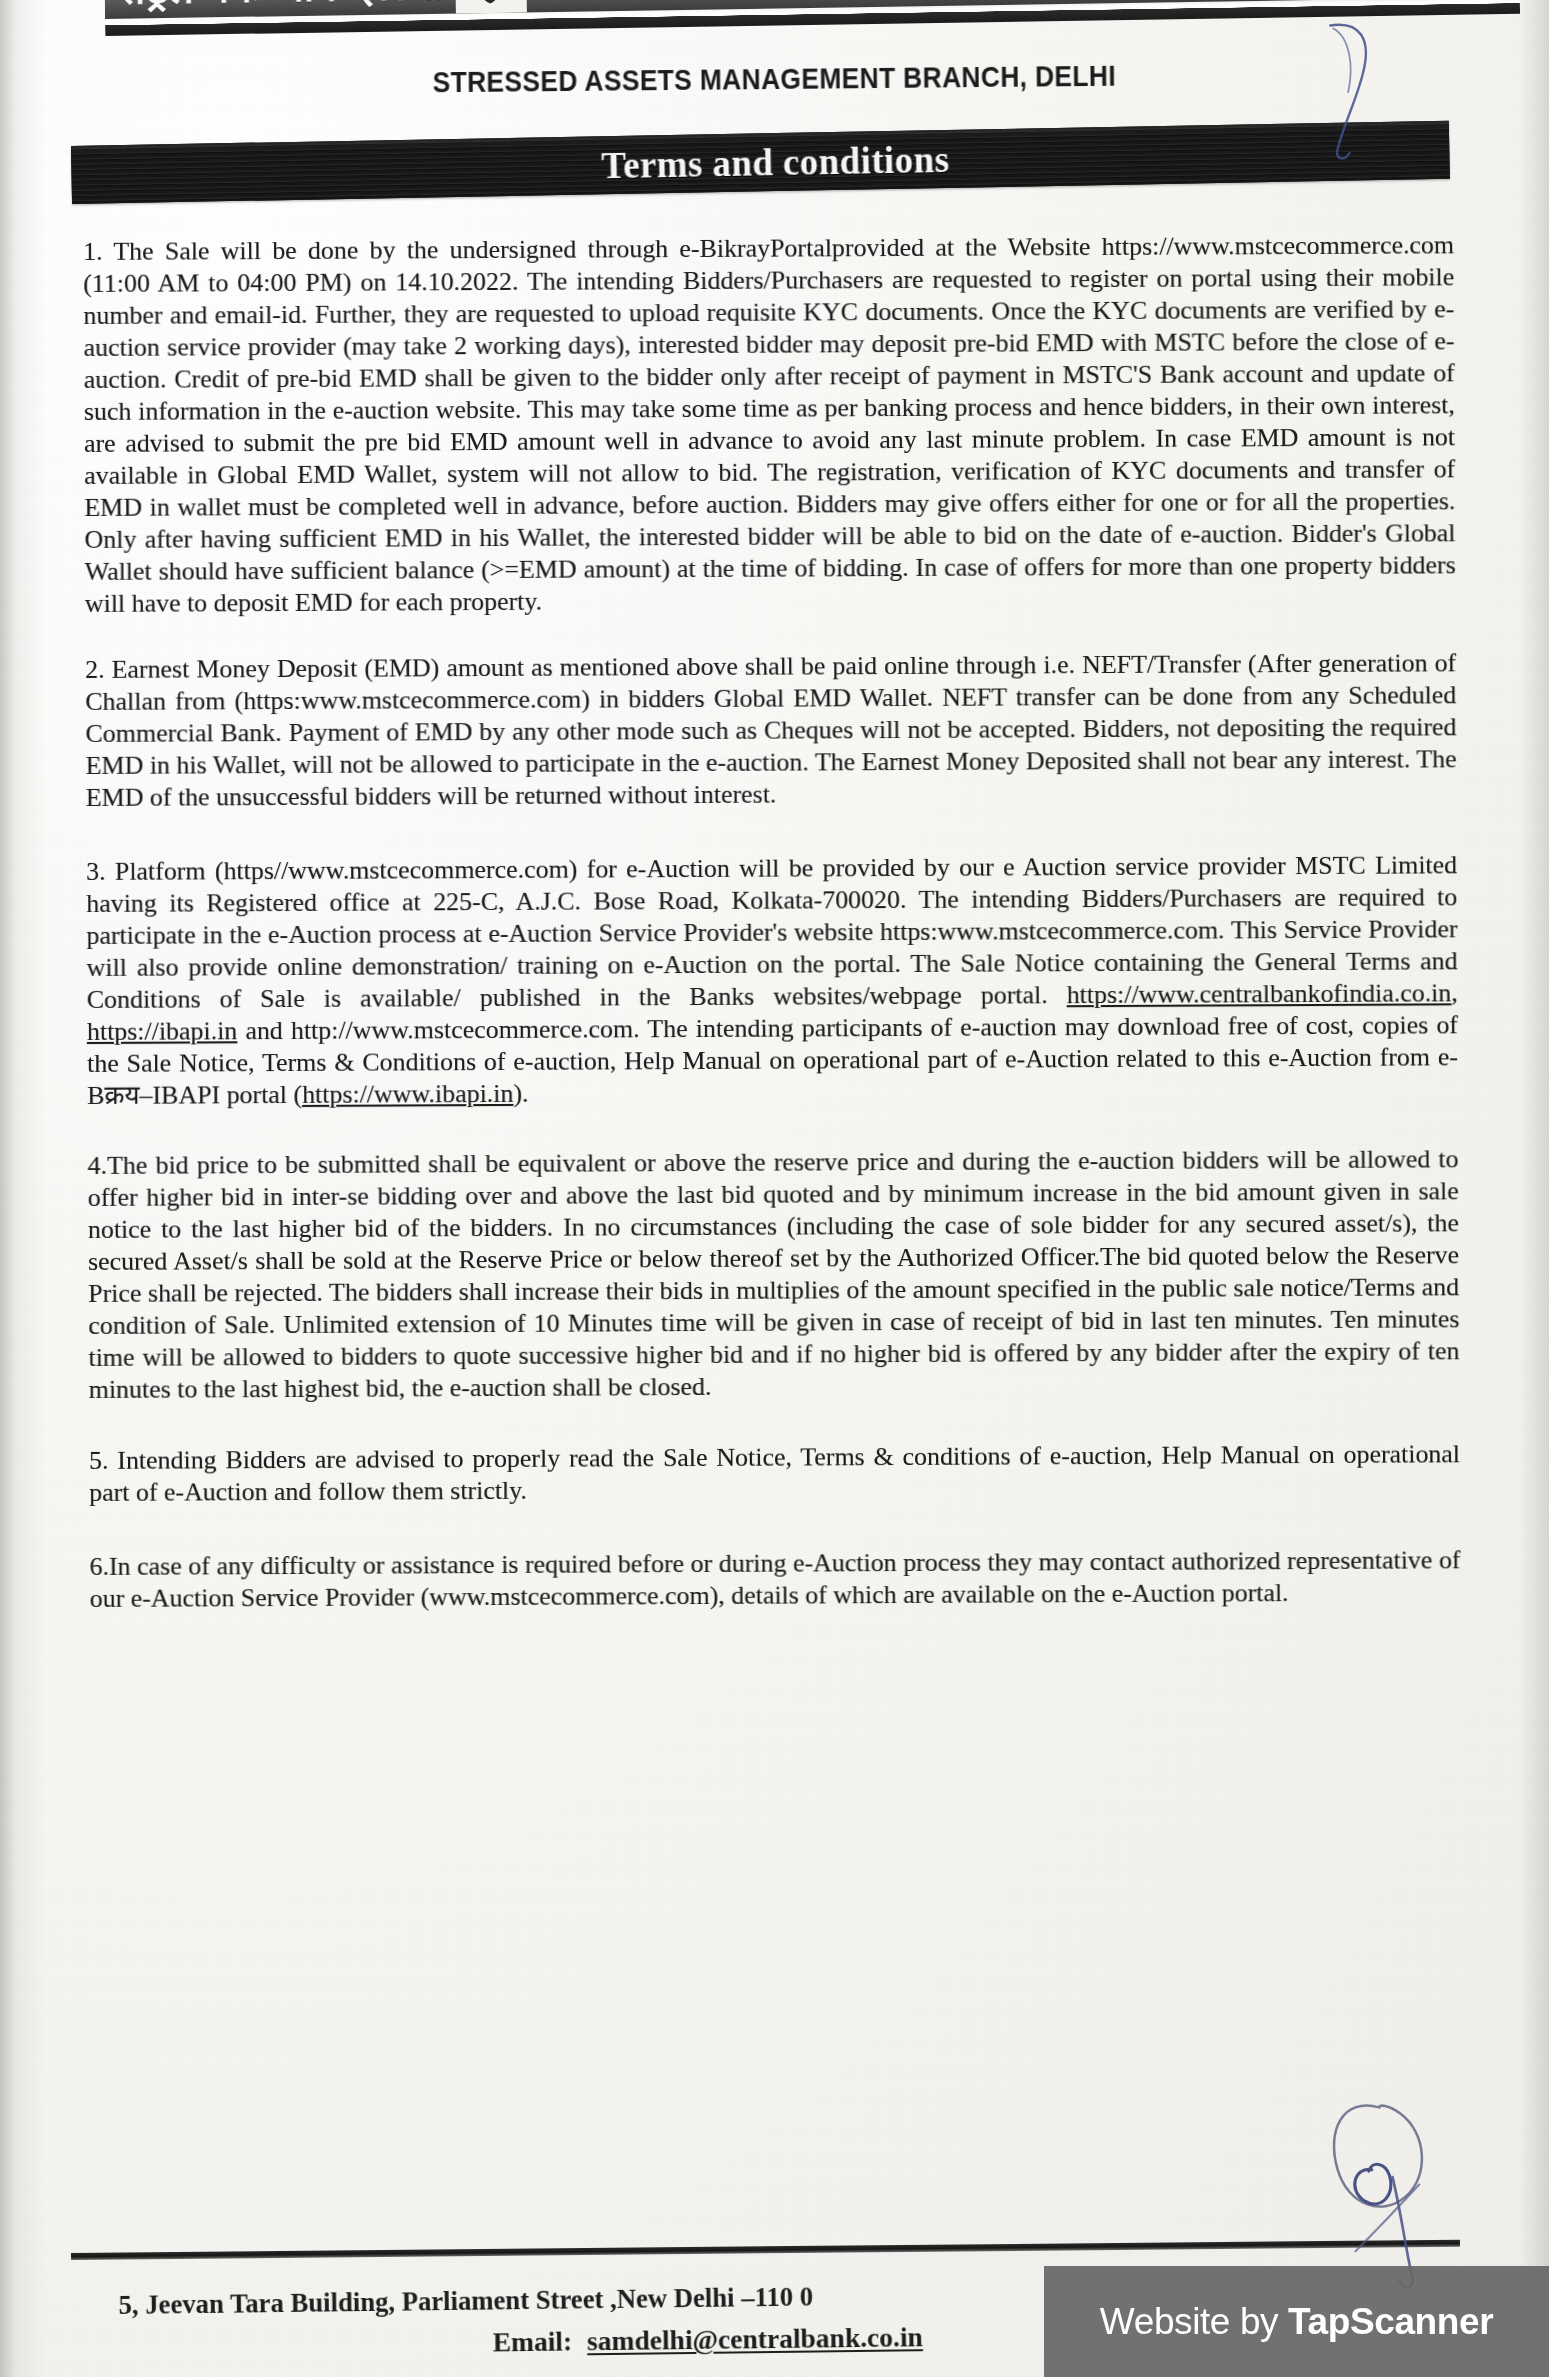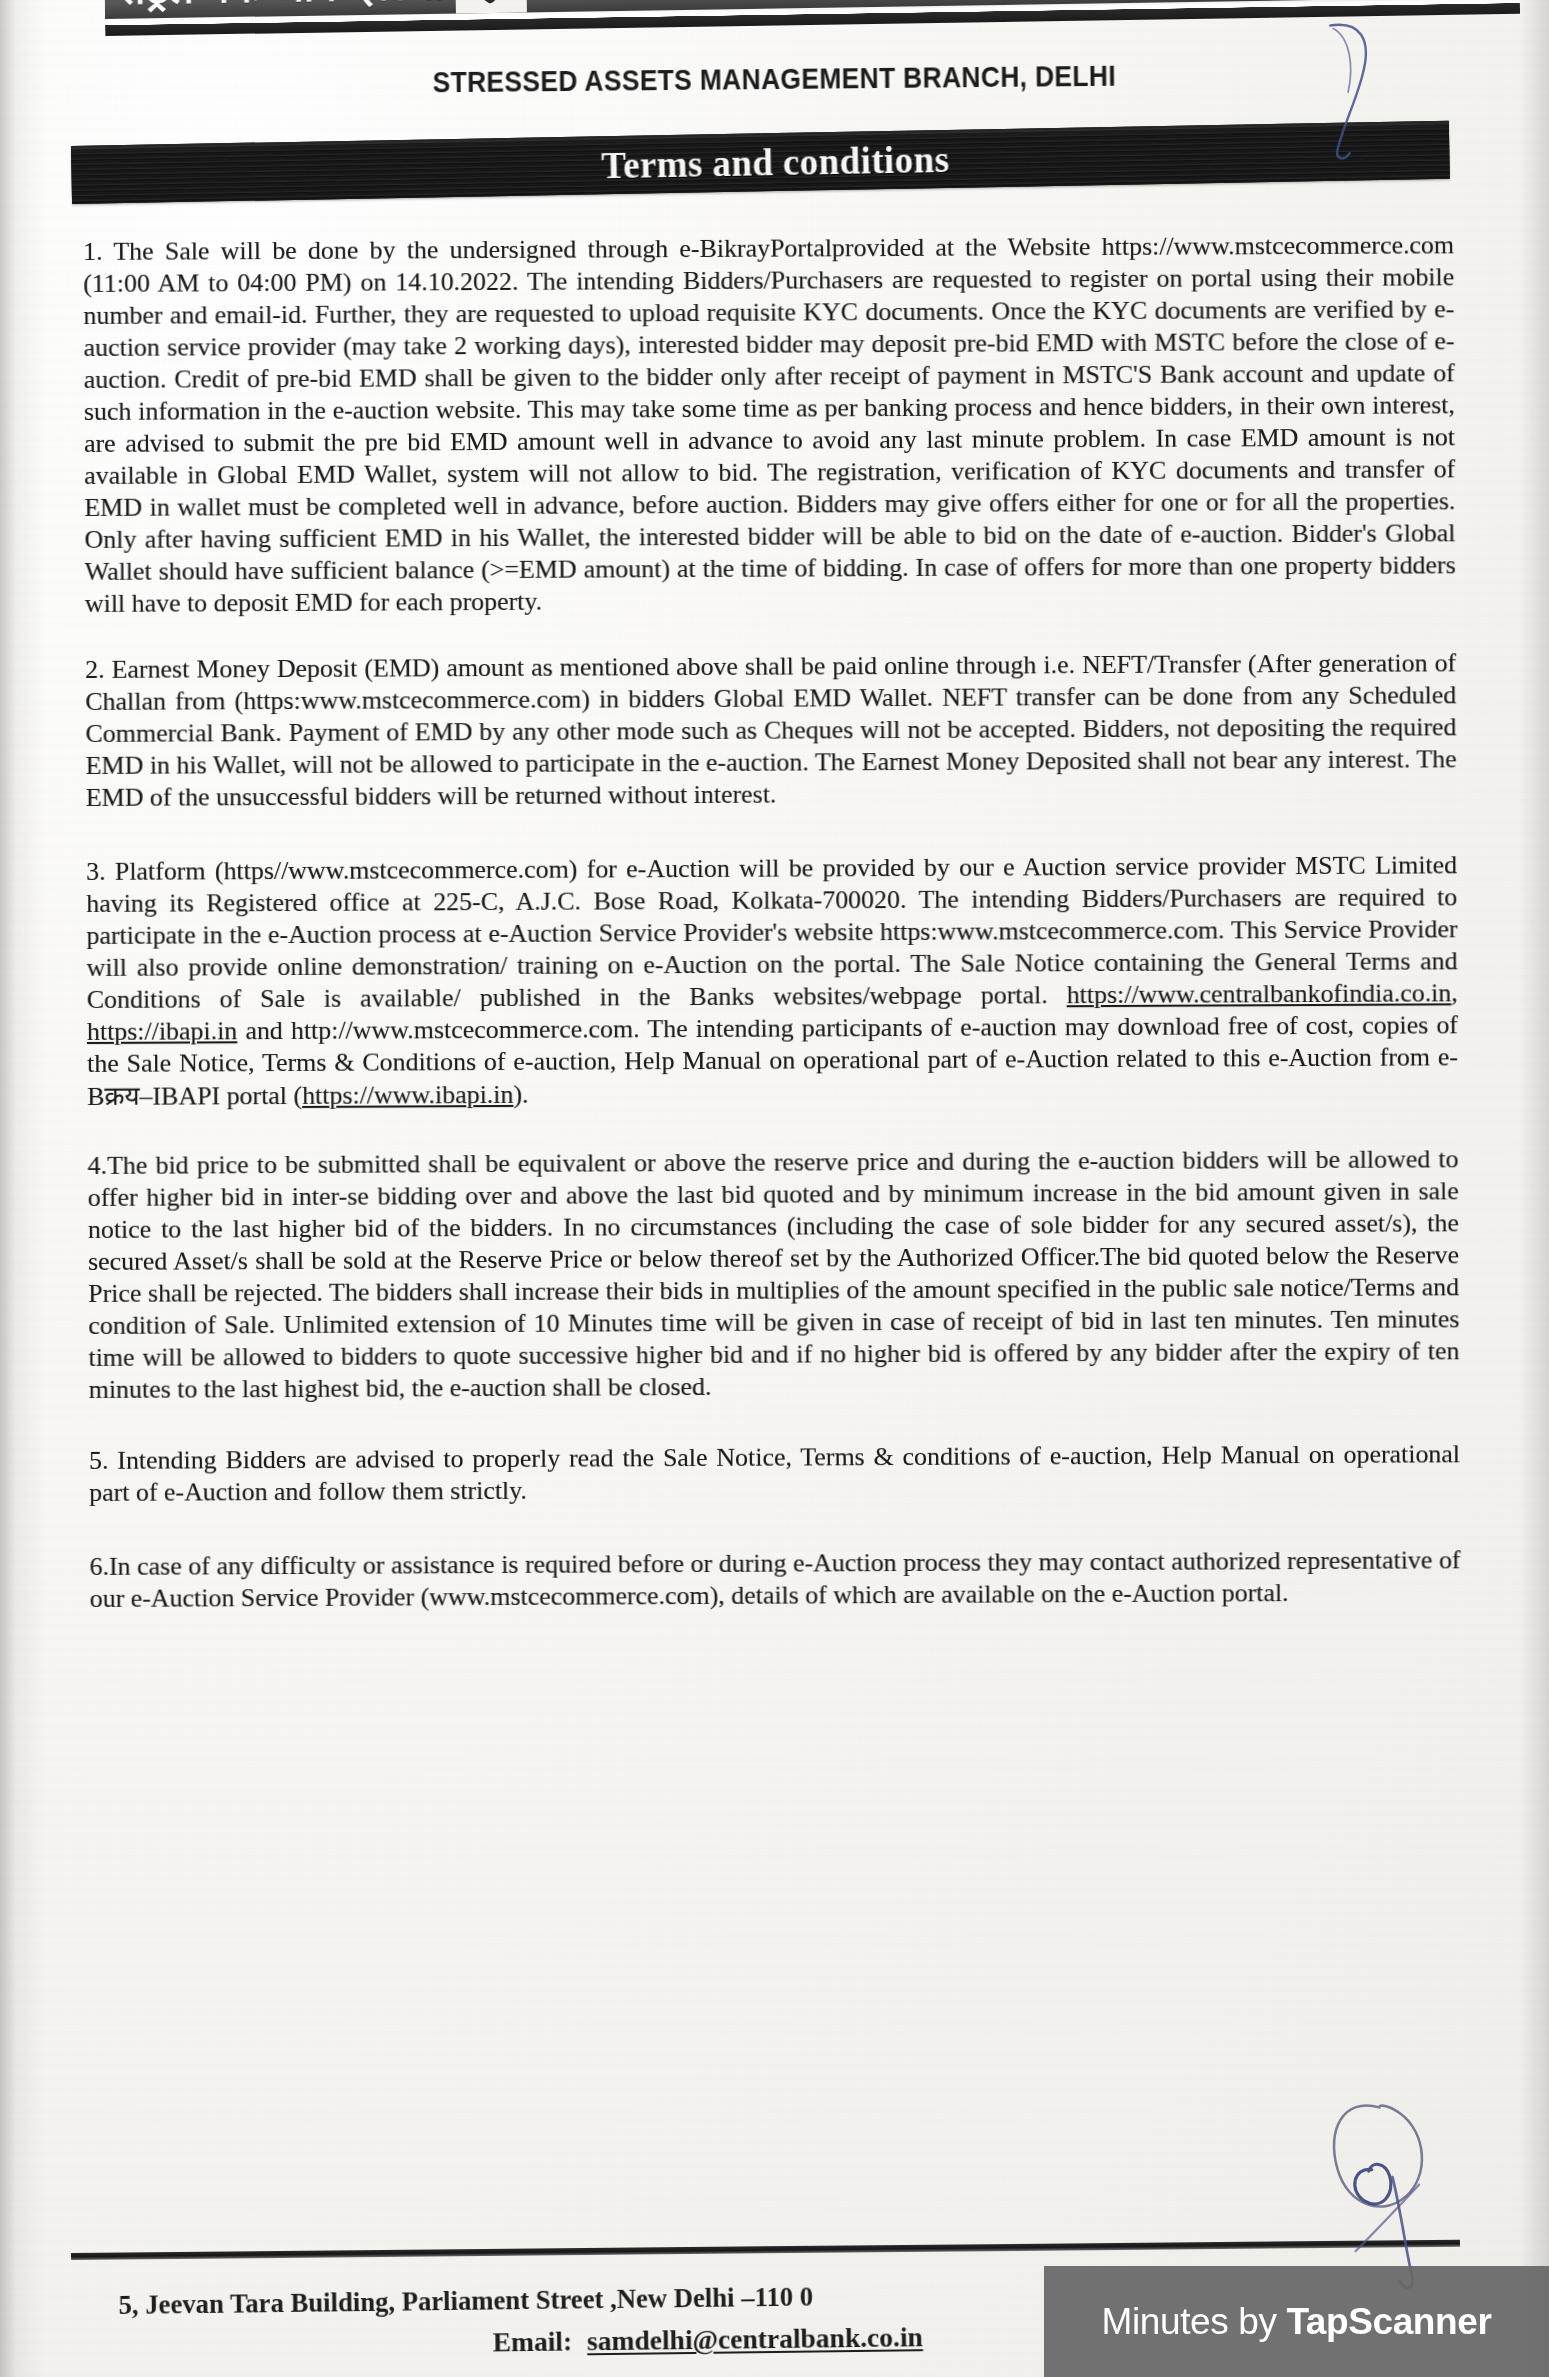--- a/index.html
+++ b/index.html
@@ -127,7 +127,7 @@
   .clause.c5{margin-bottom:42px;}
   .clause.c6{margin-bottom:0;}
   .lnk{text-decoration:underline;text-underline-offset:2.2px;}
-  .dev{font-family:Liberation Sans, sans-serif;}
+  .dev{font-family:Liberation Mono, monospace;}
 
   
   #foot-rule{

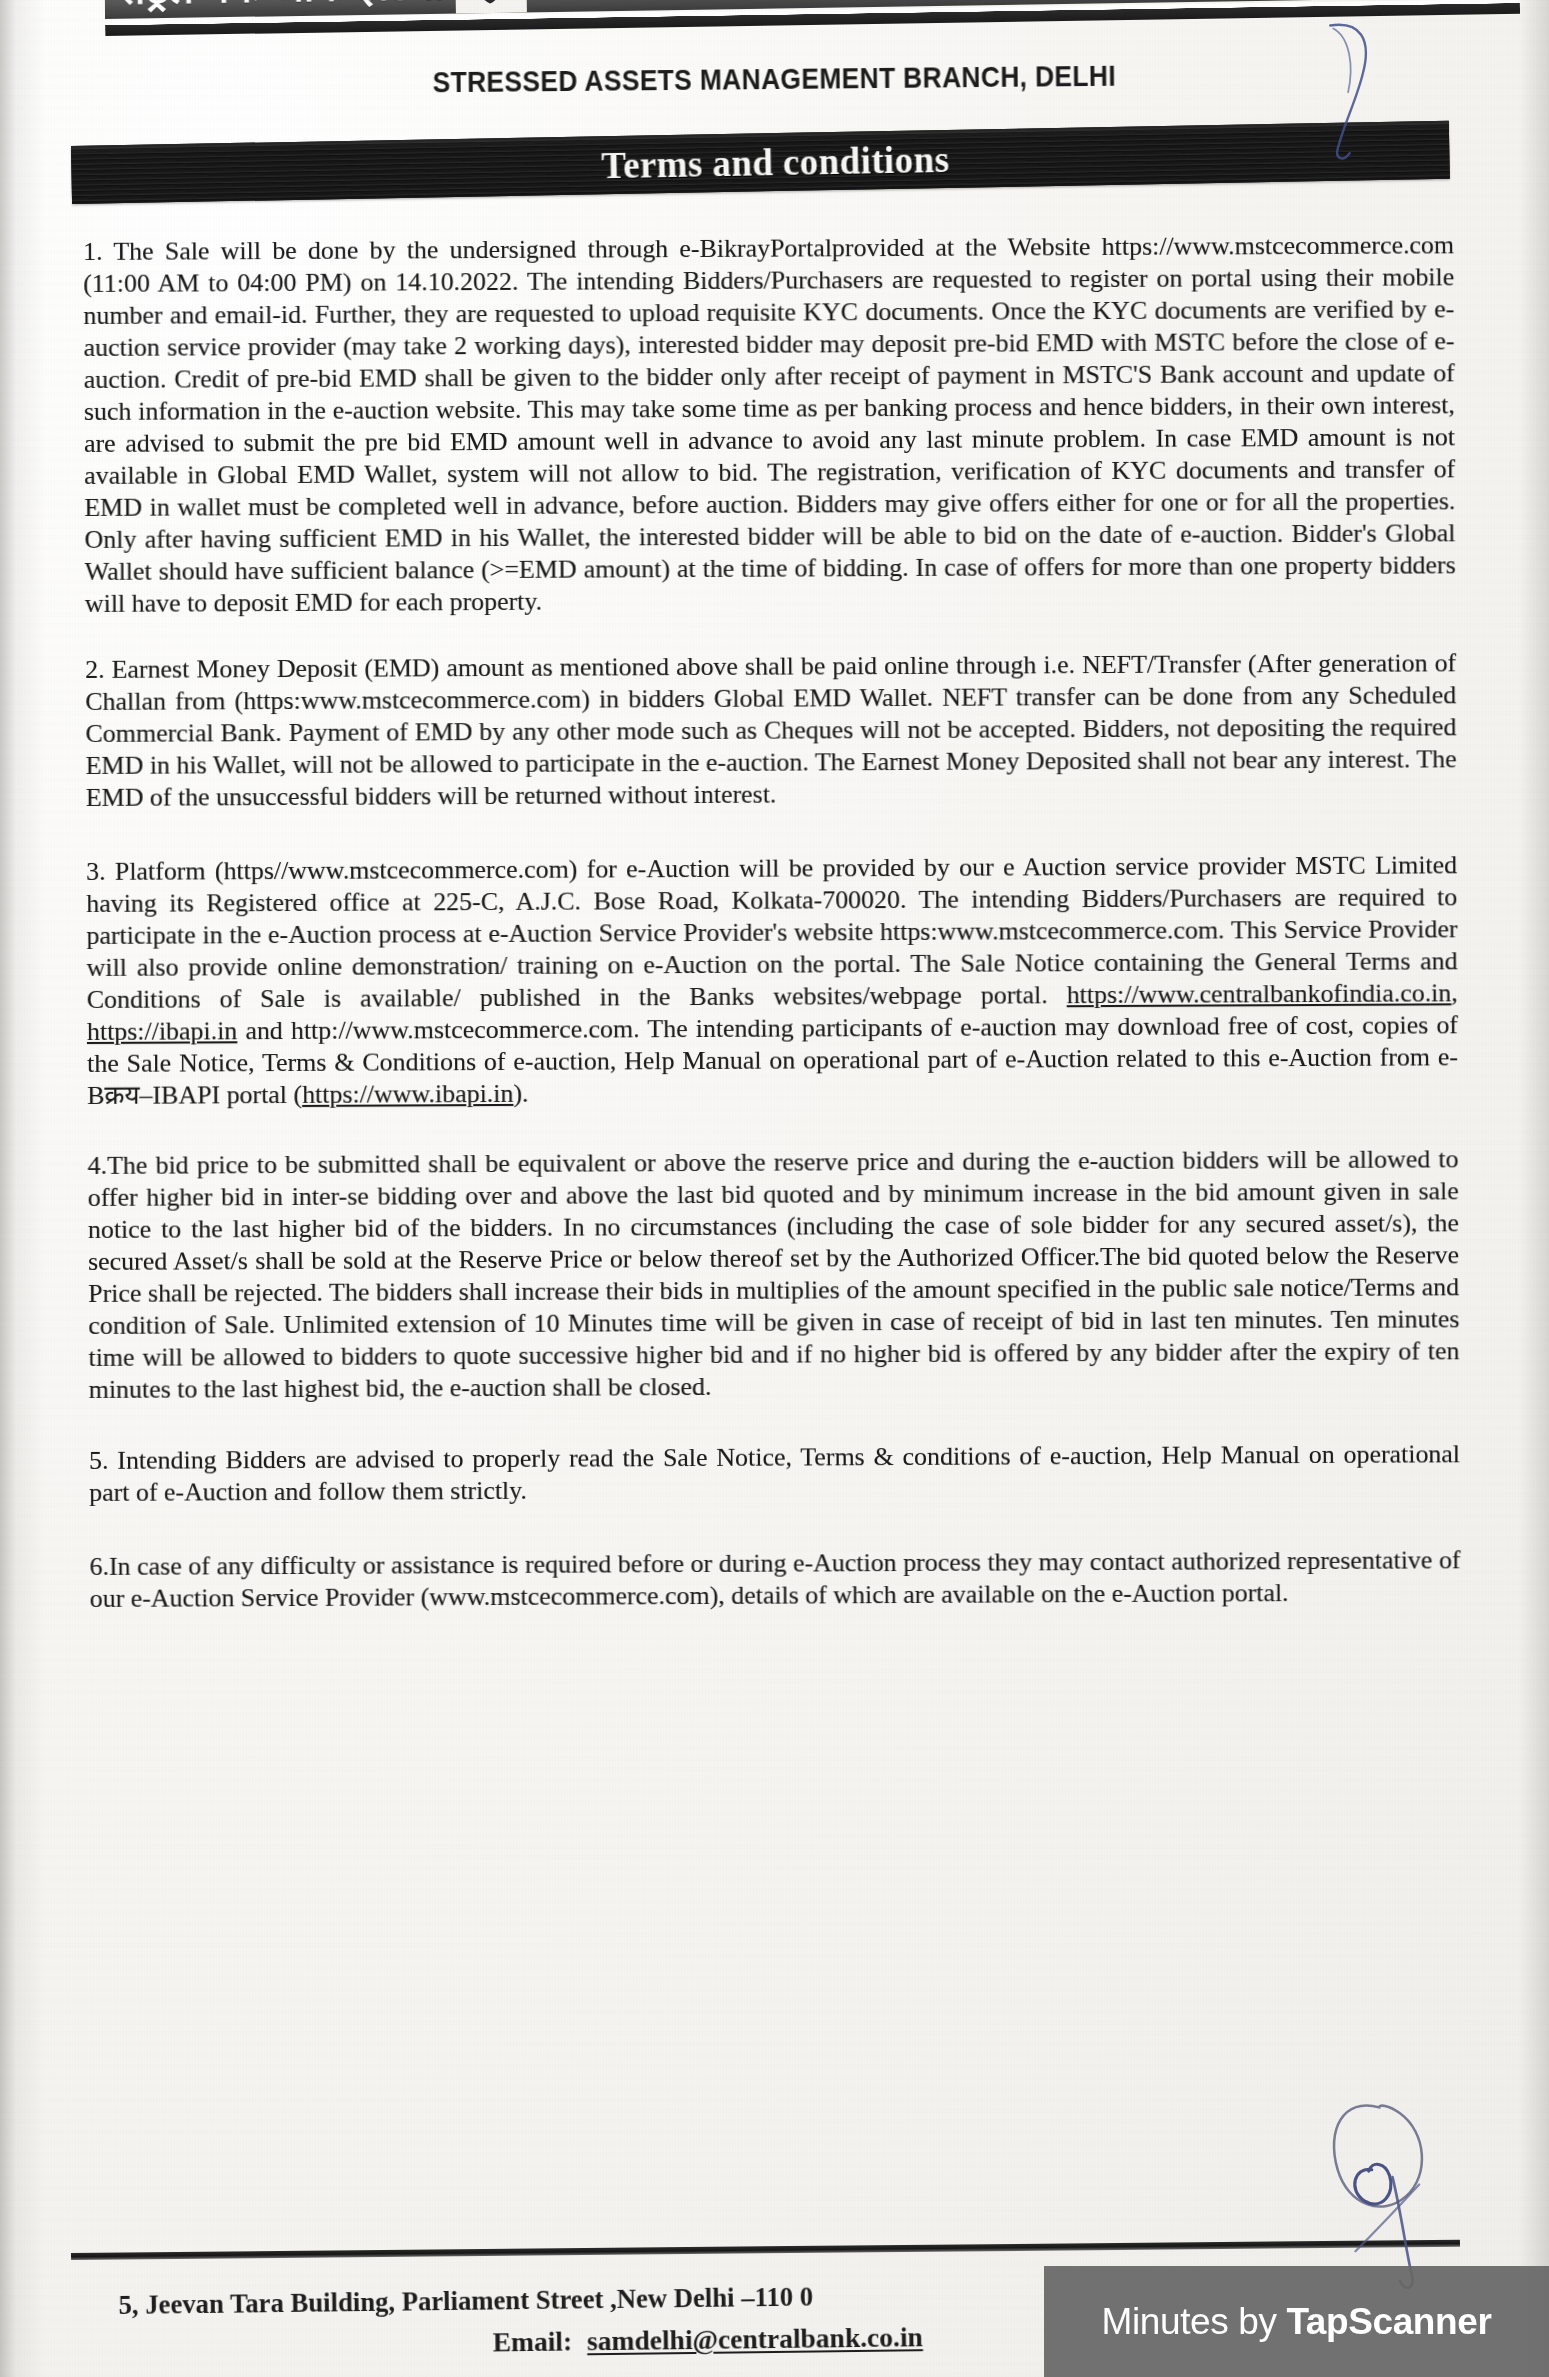--- a/index.html
+++ b/index.html
@@ -241,7 +241,7 @@
   <div id="edge-right"></div>
 
   <div id="watermark">
-    <span><i>Minutes by </i><b>TapScanner</b></span>
+    <span><i>Website by </i><b>TapScanner</b></span>
   </div>
 
 </div>

